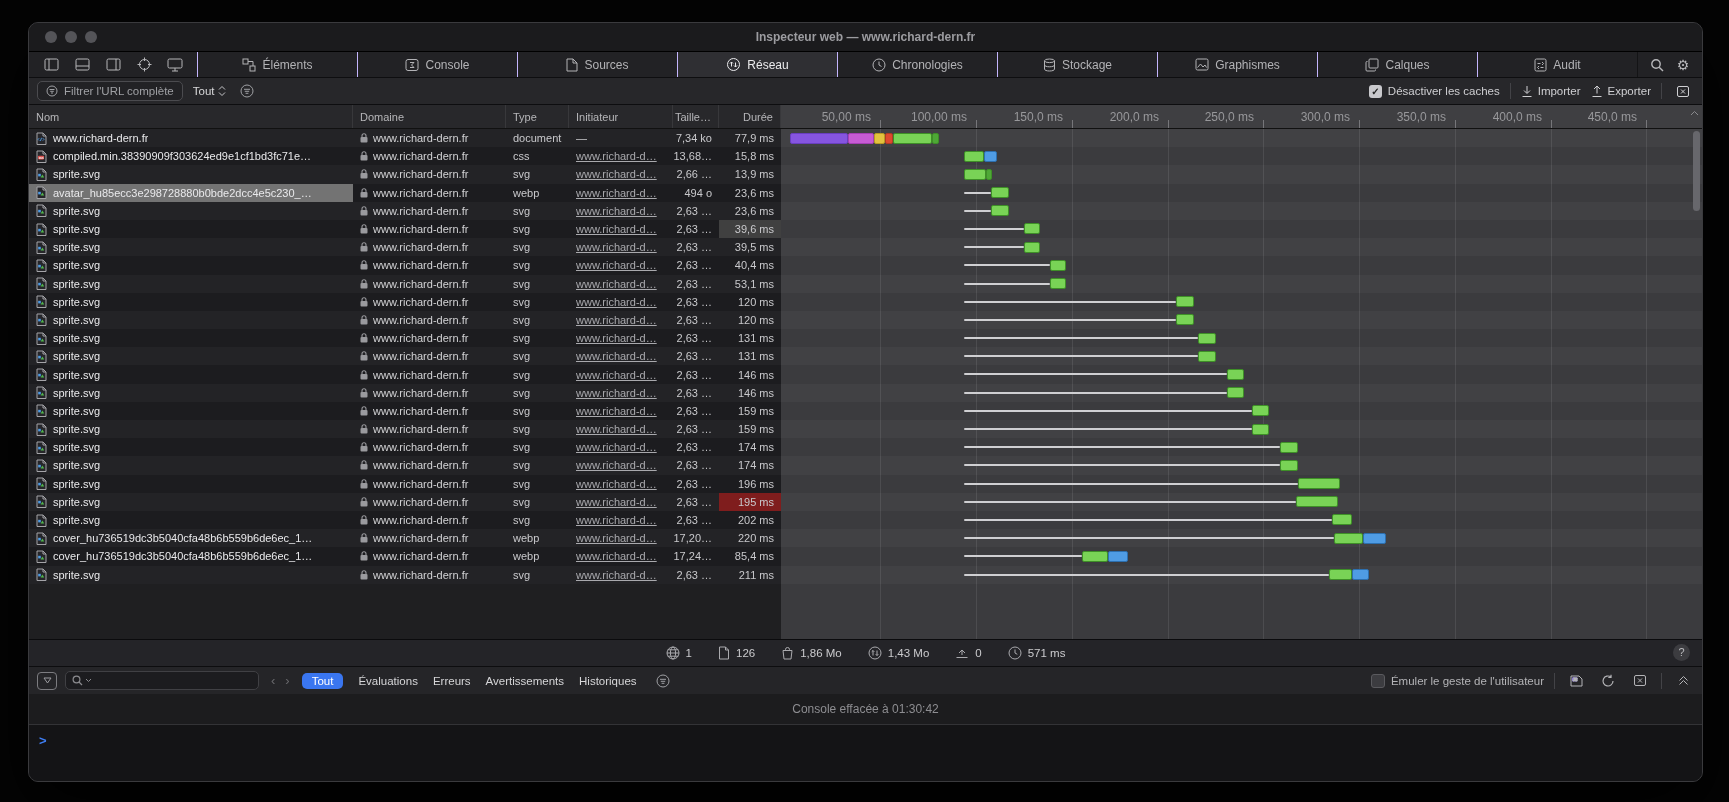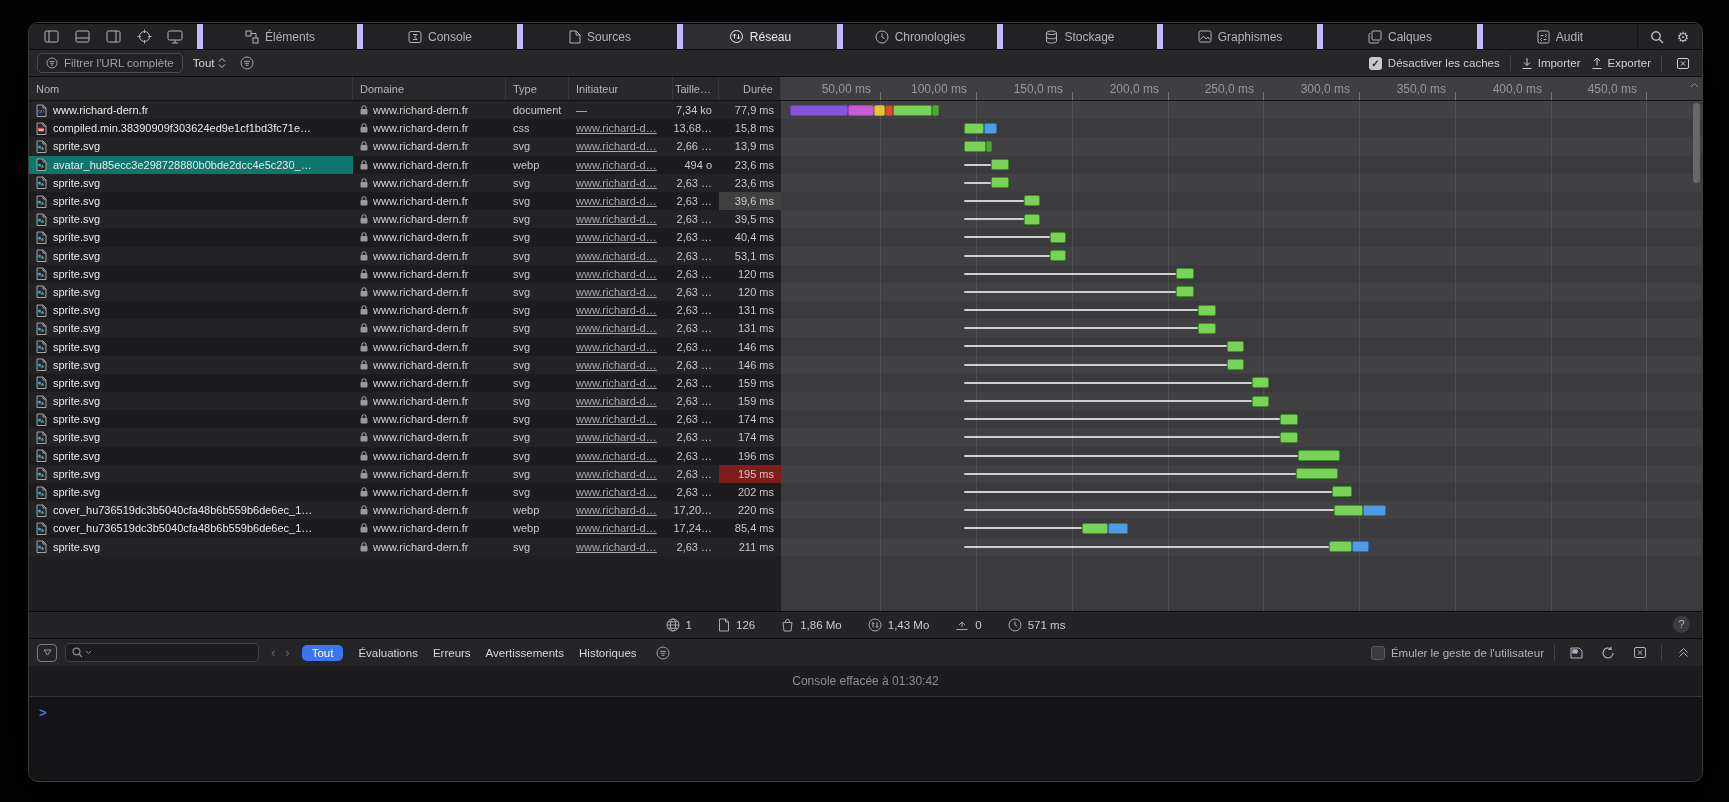--- a/index.html
+++ b/index.html
@@ -81,6 +81,14 @@
 
 <div class="window">
 
+  <div class="titlebar">
+    <div class="traffic">
+      <div class="tl-dot"></div>
+      <div class="tl-dot"></div>
+      <div class="tl-dot"></div>
+    </div>
+    <div class="wtitle">Inspecteur web — www.richard-dern.fr</div>
+  </div>
 
   <div class="tabbar">
     <div class="tb-left">

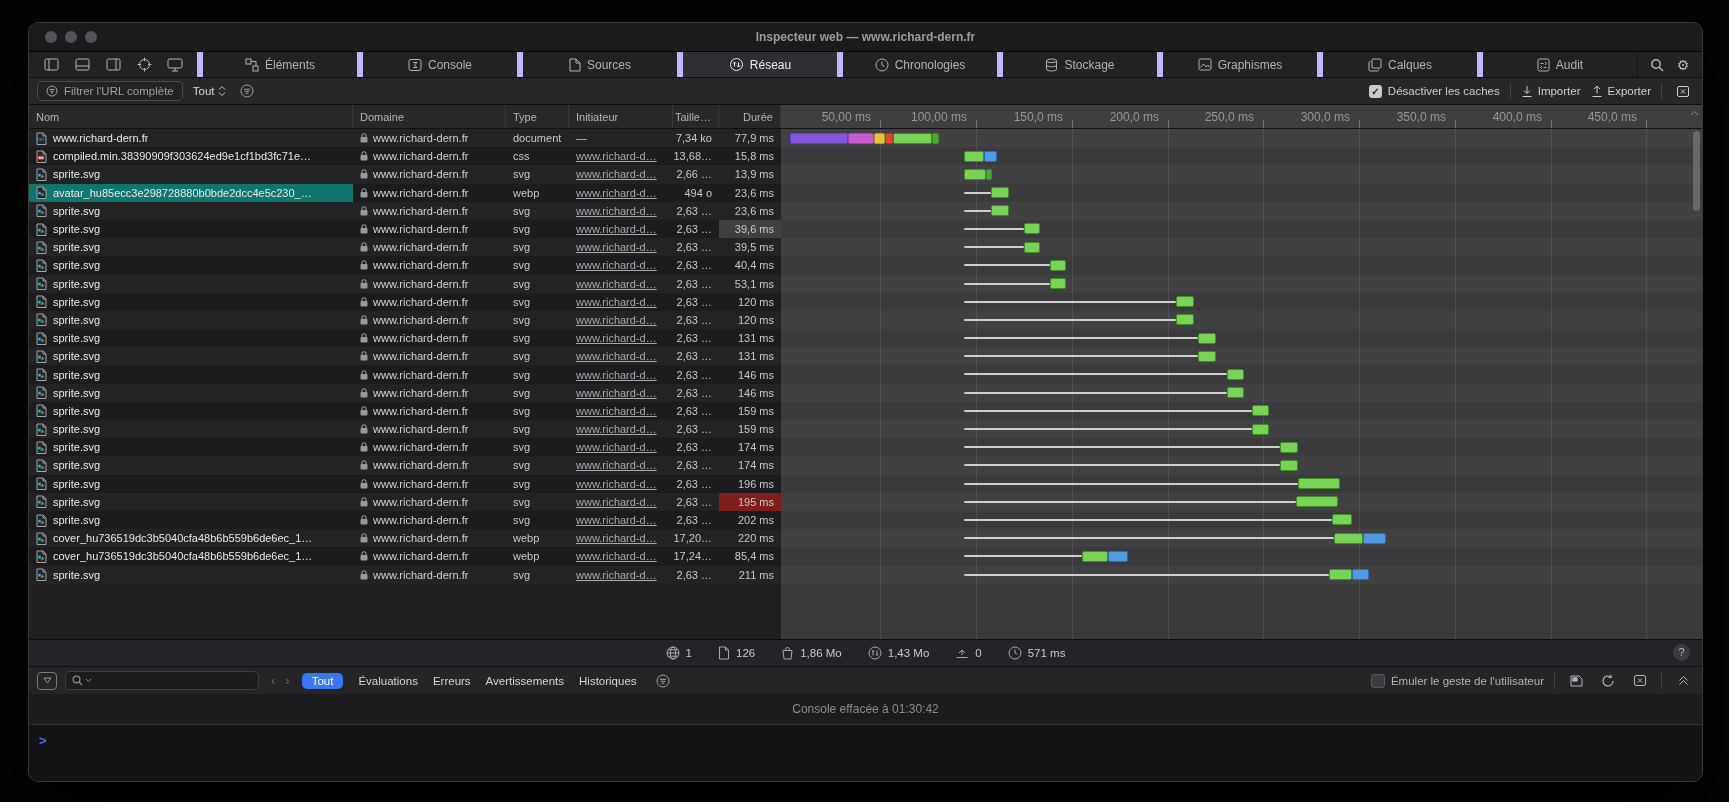--- a/index.html
+++ b/index.html
@@ -15,7 +15,7 @@
   
   .tabbar{height:25px;background:#222225;display:flex;align-items:stretch;border-top:1px solid #000;border-bottom:1px solid #0e0e10;flex:0 0 auto;}
   .tb-left{display:flex;align-items:center;gap:9px;padding:0 11px;color:#b7b7ba;}
-  .tab{flex:1;display:flex;align-items:center;justify-content:center;gap:6px;color:#b3b3b6;font-size:12px;border-left:6px solid #c4b5fd;cursor:default;}
+  .tab{flex:1;display:flex;align-items:center;justify-content:center;gap:6px;color:#b3b3b6;font-size:12px;border-left:1px solid #c4b5fd;cursor:default;}
   .tab.active{background:#2f2f33;color:#ebebed;}
   .tb-right{display:flex;align-items:center;gap:4px;padding:0 8px;border-left:1px solid #141416;color:#b7b7ba;}
   .icon-btn{display:flex;align-items:center;justify-content:center;width:22px;height:20px;}

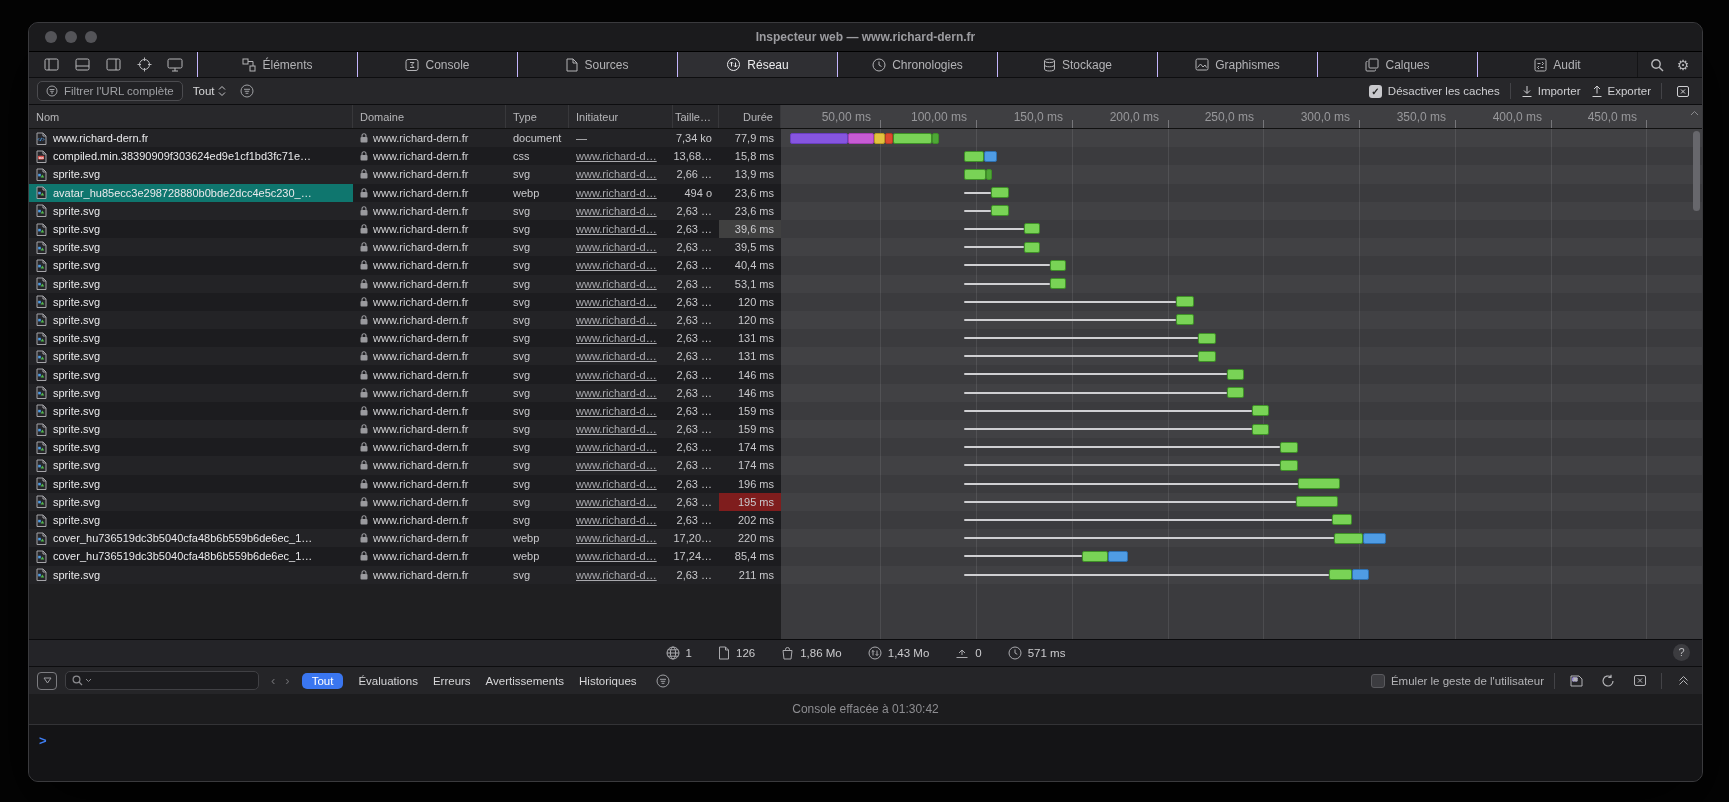--- a/index.html
+++ b/index.html
@@ -433,7 +433,7 @@
           </div>
         </div>
         <div class="row grid">
-          <div class="c name" style="background: #0f766e;">
+          <div class="c name" style="background: #737373;">
             <span>
               <svg width="11" height="13" viewBox="0 0 11 13">
                 <path d="M1 1h6l3 3v8.5H1z" stroke="#a4a4a8" fill="#26262a"></path>

